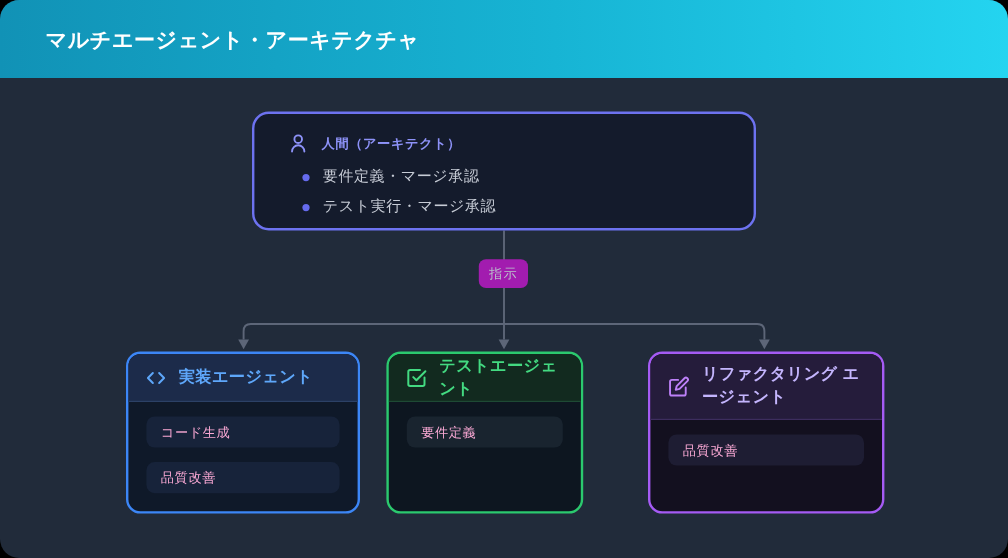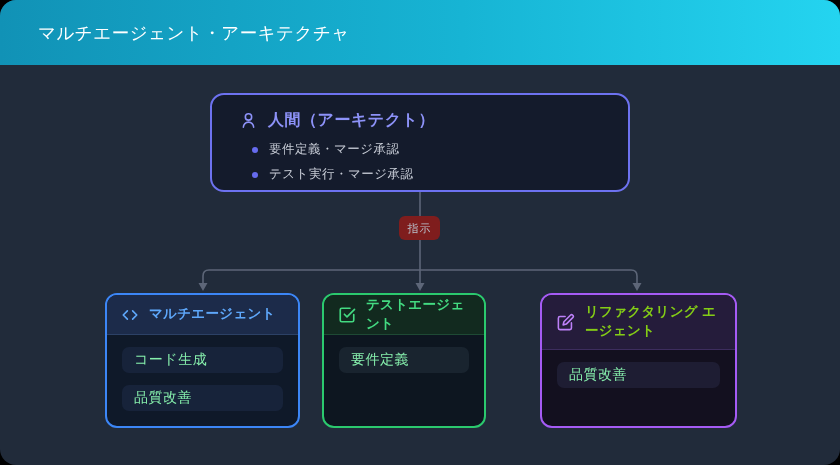--- a/index.html
+++ b/index.html
@@ -19,7 +19,7 @@
     display:flex;align-items:center;
   }
   .hdr-title{
-    margin-left:38px;font-size:17.5px;font-weight:normal;color:#ffffff;
+    margin-left:38px;font-size:17.5px;font-weight:bold;color:#ffffff;
     letter-spacing:.5px;
   }
   

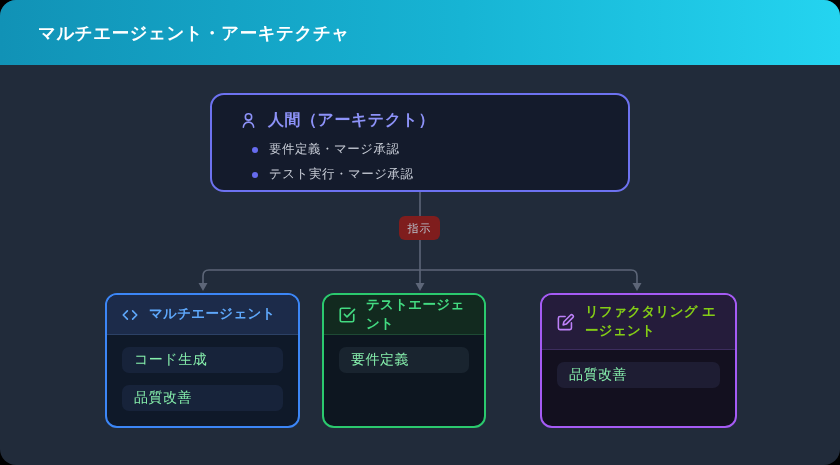--- a/index.html
+++ b/index.html
@@ -36,7 +36,7 @@
     box-sizing:border-box;
   }
   .arch-title-row{display:flex;align-items:center;gap:10px;margin:15px 0 0 27px;}
-  .arch-title{font-size:16px;font-weight:bold;color:#8d92f8;letter-spacing:.5px;}
+  .arch-title{font-size:11px;font-weight:bold;color:#8d92f8;letter-spacing:.5px;}
   .arch-list{margin:10px 0 0 40px;display:flex;flex-direction:column;gap:8px;}
   .arch-li{display:flex;align-items:center;gap:11px;}
   .dot{width:6px;height:6px;border-radius:50%;background:#666bee;flex:0 0 auto;}

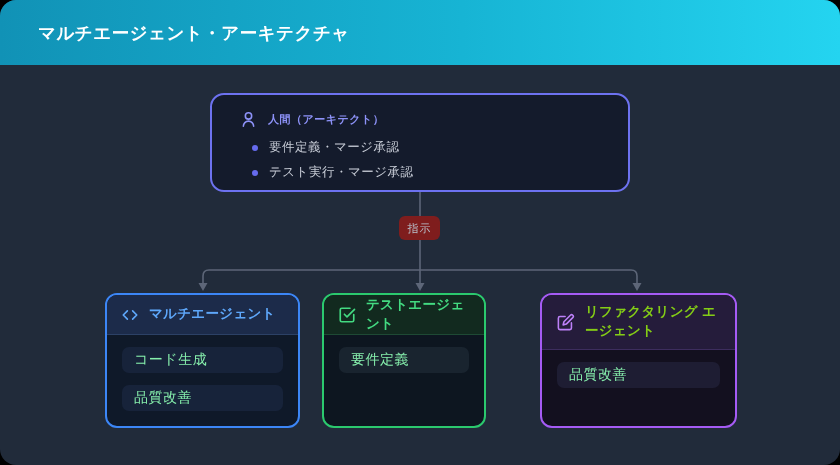--- a/index.html
+++ b/index.html
@@ -26,7 +26,7 @@
   .connectors{position:absolute;left:0;top:0;pointer-events:none;}
   .edge-label{
     position:absolute;left:399px;top:216px;width:41px;height:24px;
-    background:#7f1d1d;border-radius:6px;color:#b9c0cb;font-size:11px;
+    background:#a21caf;border-radius:6px;color:#b9c0cb;font-size:11px;
     display:flex;align-items:center;justify-content:center;letter-spacing:1px;
   }
   

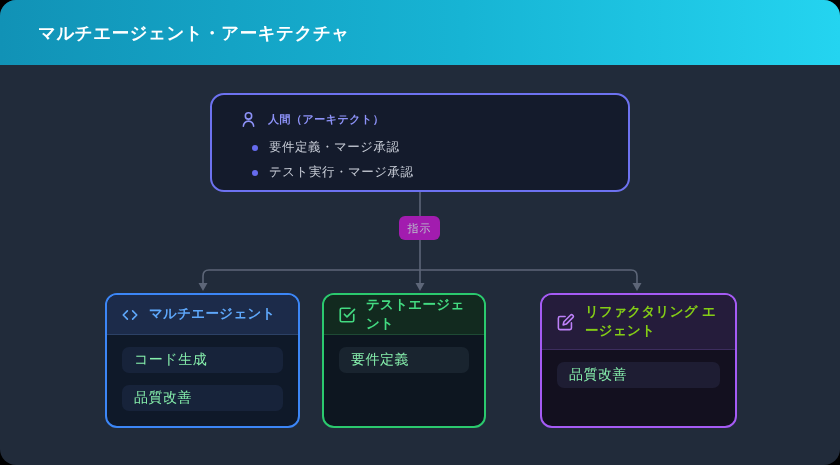--- a/index.html
+++ b/index.html
@@ -124,7 +124,7 @@
         <path d="M8.5 6.5 L3 12 l5.5 5.5"></path>
         <path d="M15.5 6.5 L21 12 l-5.5 5.5"></path>
       </svg>
-      <span class="agent-title">マルチエージェント</span>
+      <span class="agent-title">実装エージェント</span>
     </div>
     <div class="chip">コード生成</div>
     <div class="chip">品質改善</div>

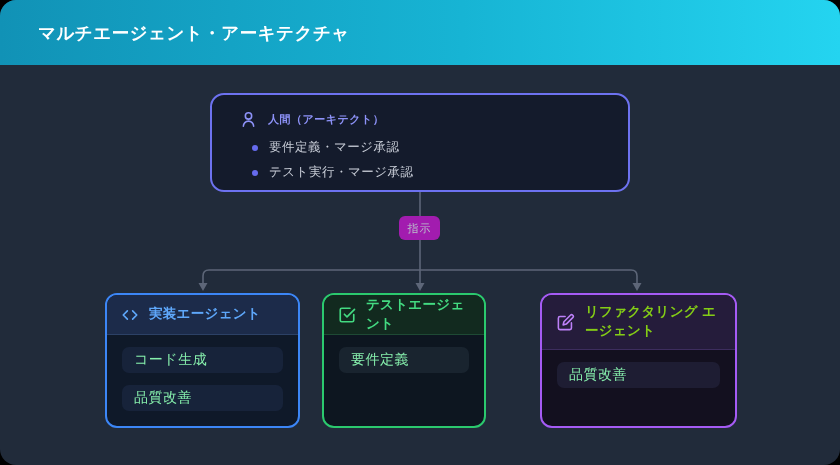--- a/index.html
+++ b/index.html
@@ -70,7 +70,7 @@
   
   .agent-refactor{left:540px;width:197px;border-color:#a55bf4;background:#13101f;}
   .agent-refactor .agent-head{height:55px;background:#251c3b;border-bottom-color:#3d2d5e;}
-  .agent-refactor .agent-title{color:#84cc16;}
+  .agent-refactor .agent-title{color:#c4b5fd;}
   .agent-refactor .chip{background:#1e1d33;}
   .icon{flex:0 0 auto;display:block;}
 </style>

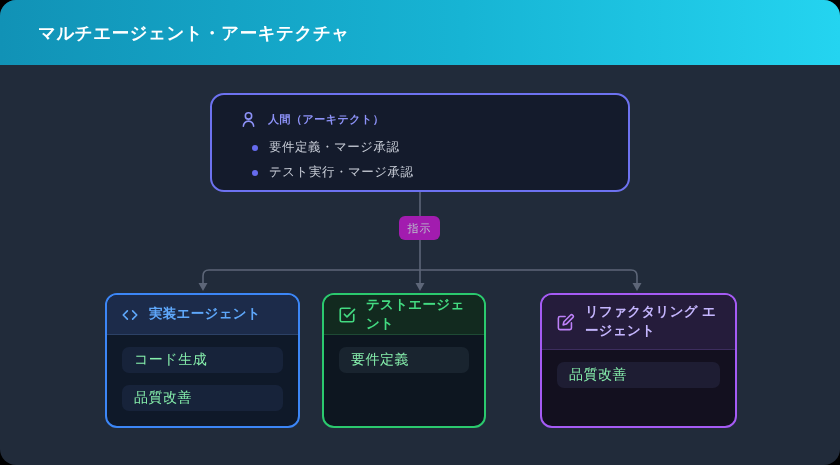--- a/index.html
+++ b/index.html
@@ -54,7 +54,7 @@
   .chip{
     margin:12px 15px 0 15px;height:26px;border-radius:7px;
     display:flex;align-items:center;padding-left:12px;
-    font-size:14px;color:#86efac;letter-spacing:.5px;background:#1a2332;
+    font-size:11px;color:#f9a8d4;letter-spacing:.5px;background:#1a2332;
   }
   .chip:first-of-type{margin-top:14px;}
   

